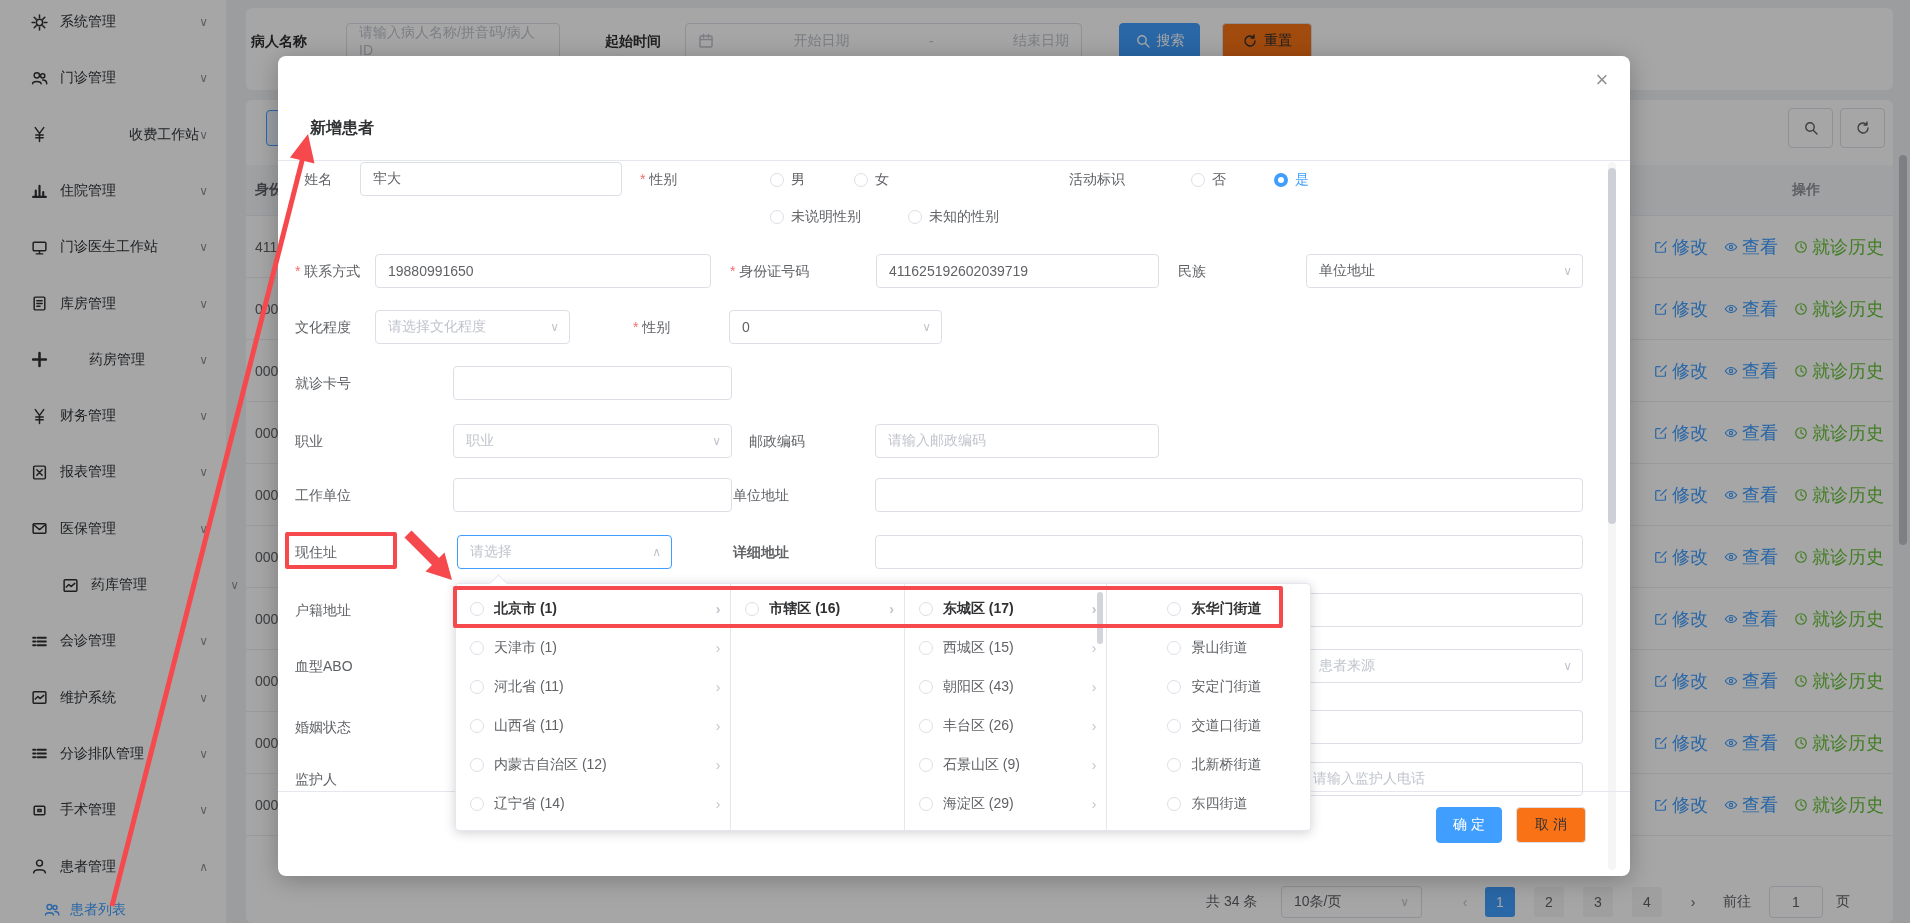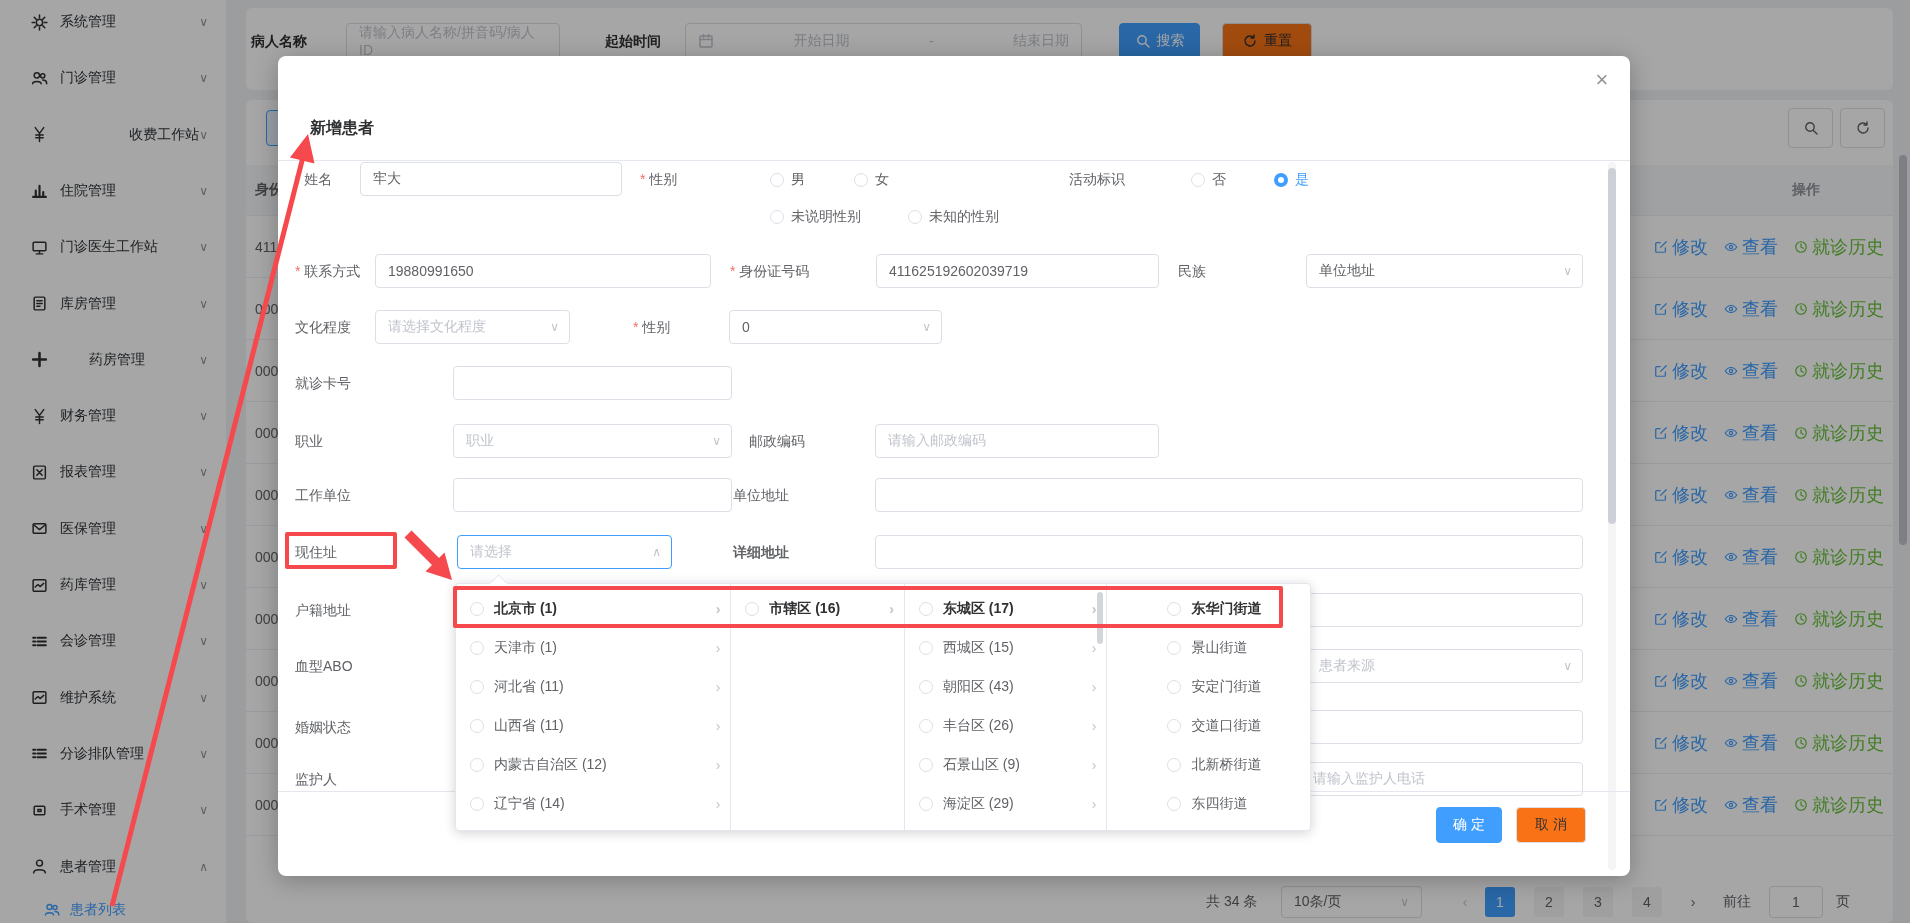--- a/index.html
+++ b/index.html
@@ -187,7 +187,7 @@
       <span class="s-lbl">医保管理</span>
       <span class="s-chev">∨</span>
     </div>
-    <div class="side-item" style="top: 560px;">
+    <div class="side-item" style="top: 560px; margin-left: 31px;">
       <span class="s-ico">
         <svg class="icon" width="17" height="17" viewBox="0 0 16 16" fill="none" stroke="currentColor" stroke-width="1.4" stroke-linecap="round" stroke-linejoin="round">
           <rect x="2" y="2.5" width="12" height="11" rx="1"></rect>

